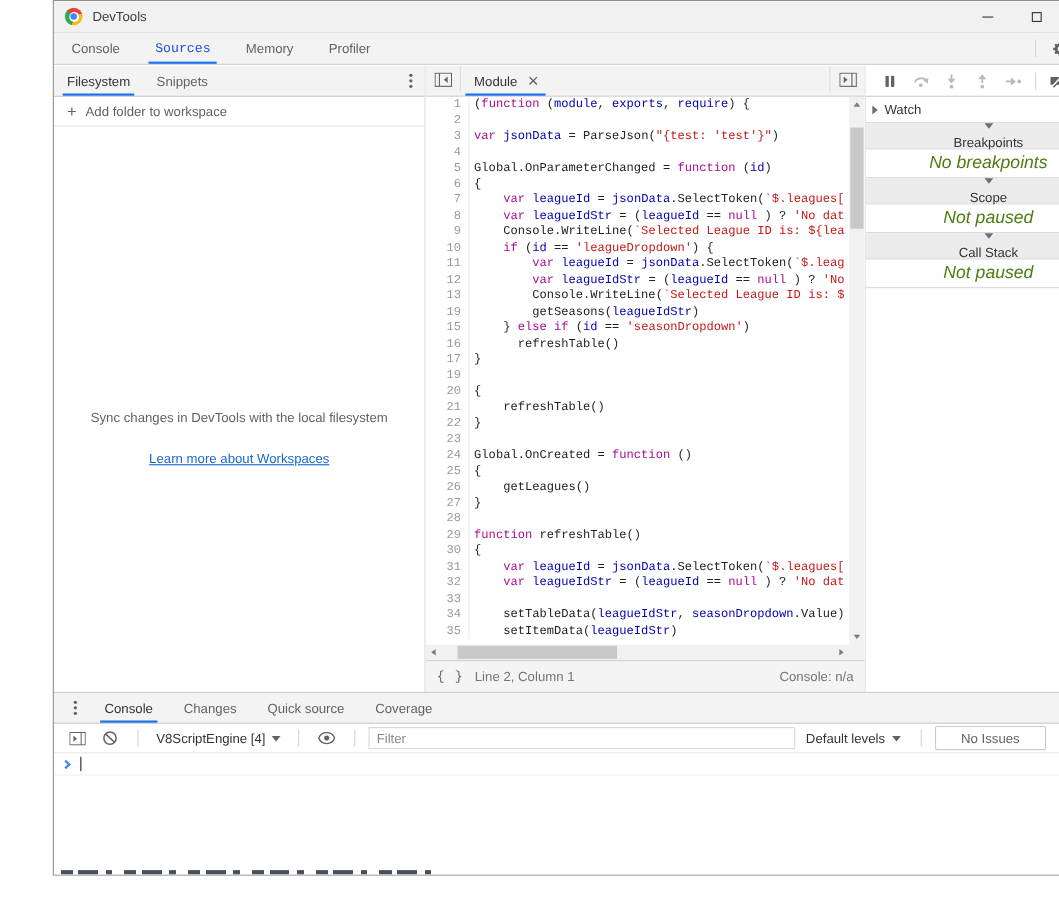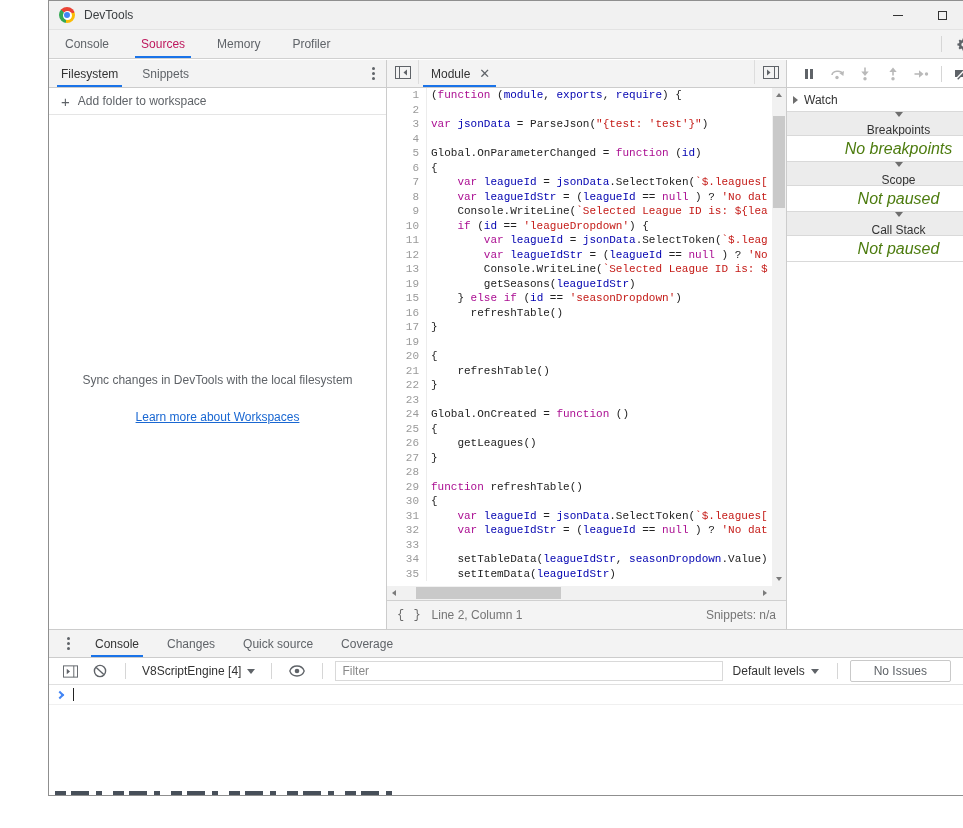--- a/index.html
+++ b/index.html
@@ -24,7 +24,7 @@
   
   .main-tabs { height:29px; background:#f3f3f3; border-bottom:1px solid #d0d0d0; display:flex; align-items:stretch; }
   .mtab { padding:0 16px; font-size:12px; color:#5f6368; display:flex; align-items:center; position:relative; cursor:default; }
-  .mtab.active { color:#be185d; }
+  .mtab.active { color:#1d4ed8;font-family:Liberation Mono, monospace; }
   .mtab.active::after { content:""; position:absolute; left:10px; right:10px; bottom:0; height:2px; background:var(--accent); }
   .main-tabs-right { margin-left:auto; display:flex; align-items:center; padding-right:8px; }
   .vdiv { width:1px; height:16px; background:#d6d6d6; margin:0 8px; }

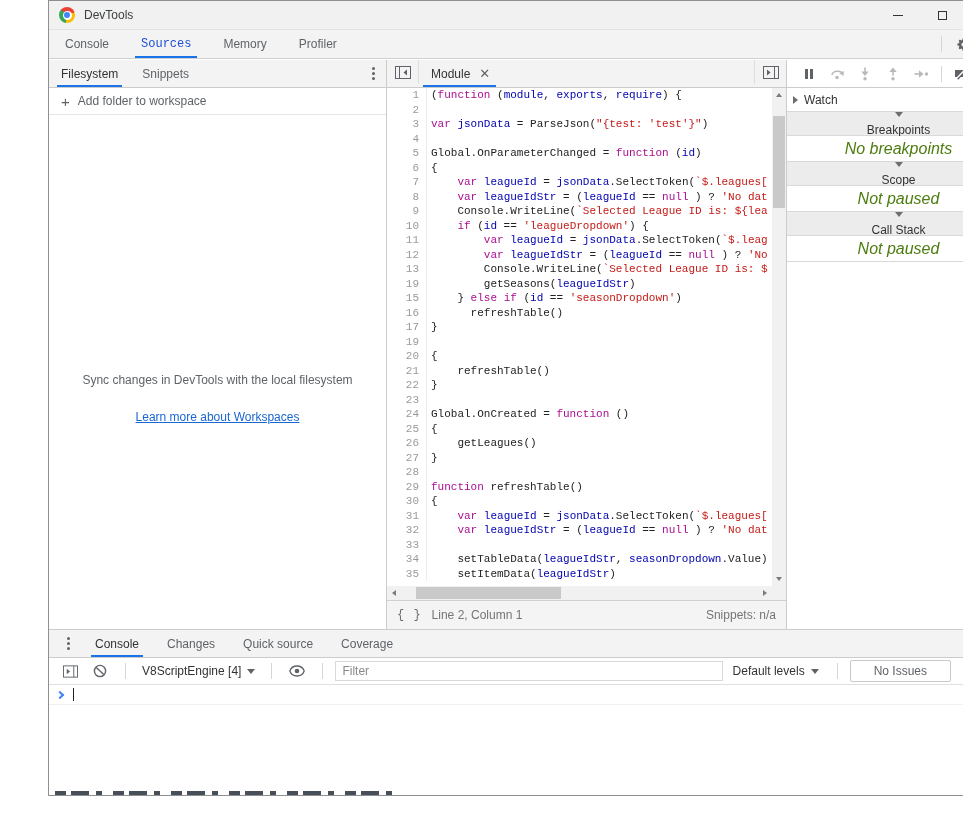--- a/index.html
+++ b/index.html
@@ -263,7 +263,7 @@
         <span class="braces">{ }</span>
         <span>Line 2, Column 1</span>
         <span class="spacer"></span>
-        <span>Snippets: n/a</span>
+        <span>Console: n/a</span>
       </div>
     </div>
 

